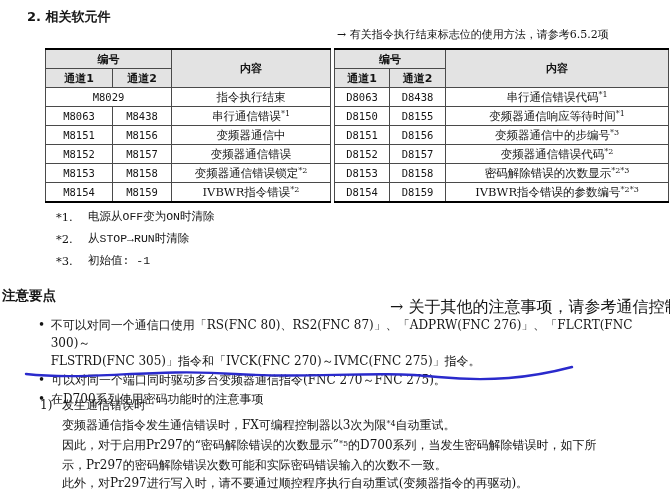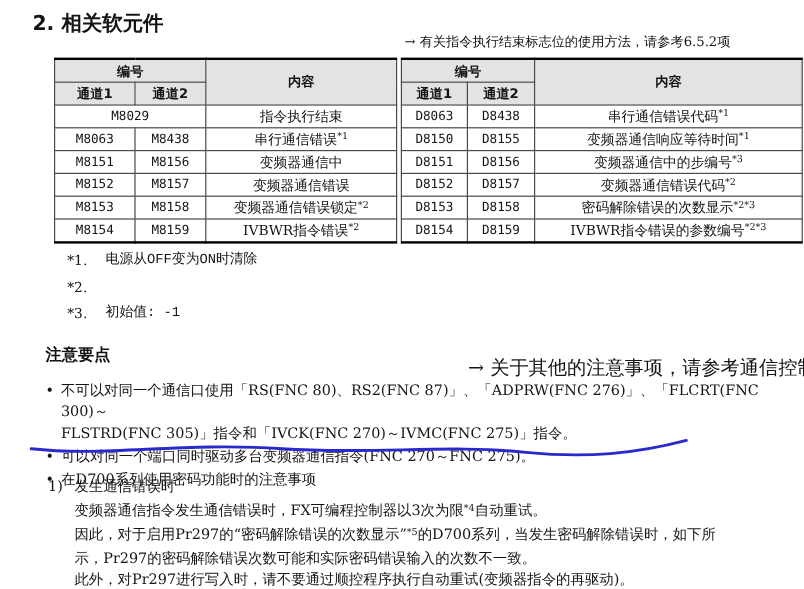--- a/index.html
+++ b/index.html
@@ -10,7 +10,7 @@
   .abs { position:absolute; }
 
   
-  .h-main { font-family:"DejaVu Sans", sans-serif; font-weight:bold; font-size:17px; }
+  .h-main { font-family:"DejaVu Sans", sans-serif; font-weight:bold; font-size:13px; }
   .h-sec  { font-family:"DejaVu Sans", sans-serif; font-weight:bold; font-size:13.5px; }
 
   

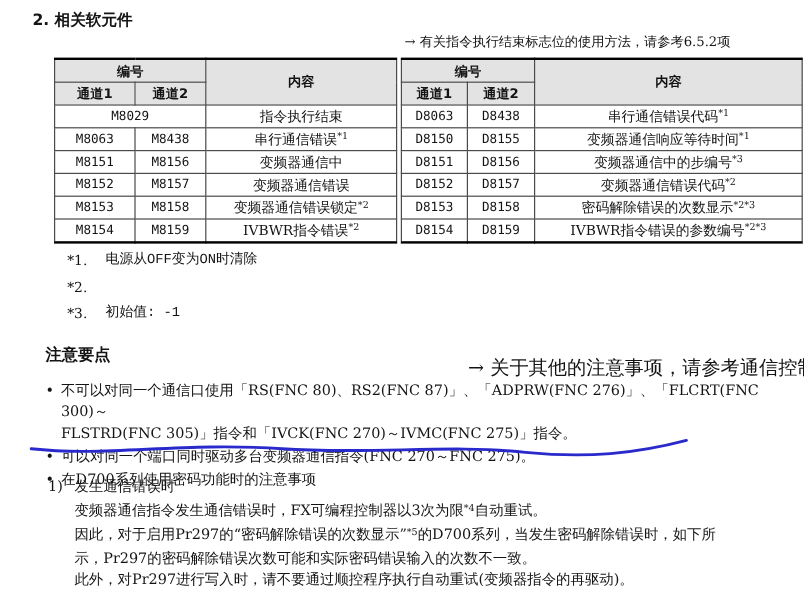--- a/index.html
+++ b/index.html
@@ -164,6 +164,7 @@
   </div>
   <div class="footnote-row">
     <span class="footnote-mark">*2.</span>
+    <span class="footnote-text">从STOP→RUN时清除</span>
   </div>
   <div class="footnote-row">
     <span class="footnote-mark">*3.</span>

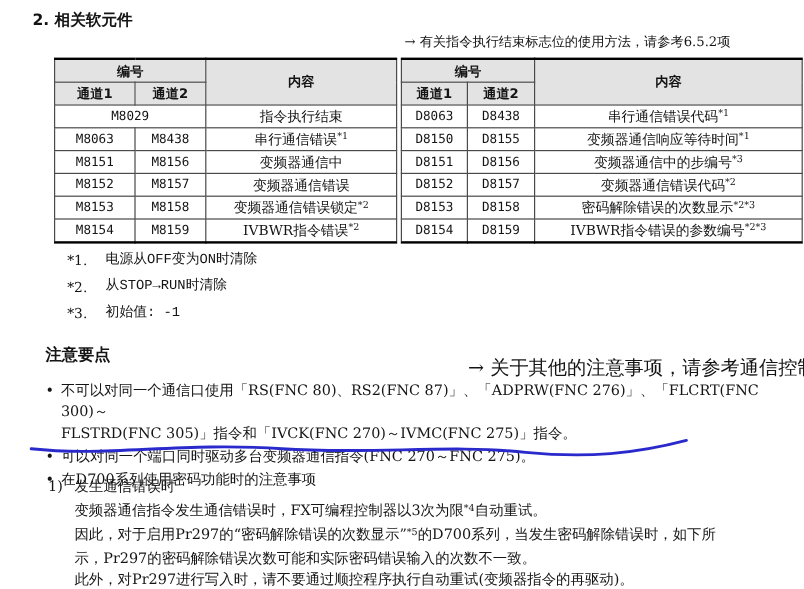--- a/index.html
+++ b/index.html
@@ -172,7 +172,7 @@
   </div>
 </div>
 
-<div class="abs h-sec" style="left:2px; top:287px;margin-left:36px;">注意要点</div>
+<div class="abs h-sec" style="left:2px; top:287px;">注意要点</div>
 
 <div class="abs side-note" style="left:390px; top:297px; width:278px; font-size:16px;">→ 关于其他的注意事项，请参考通信控制手册</div>
 

